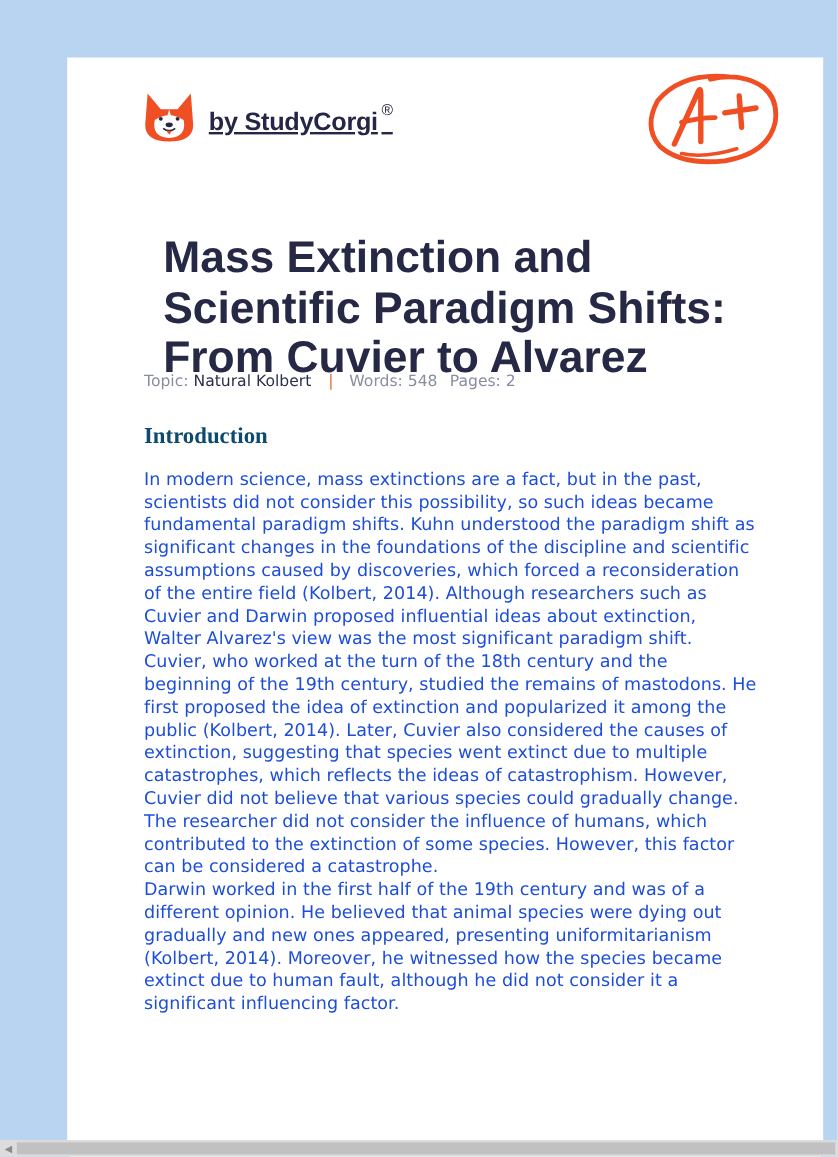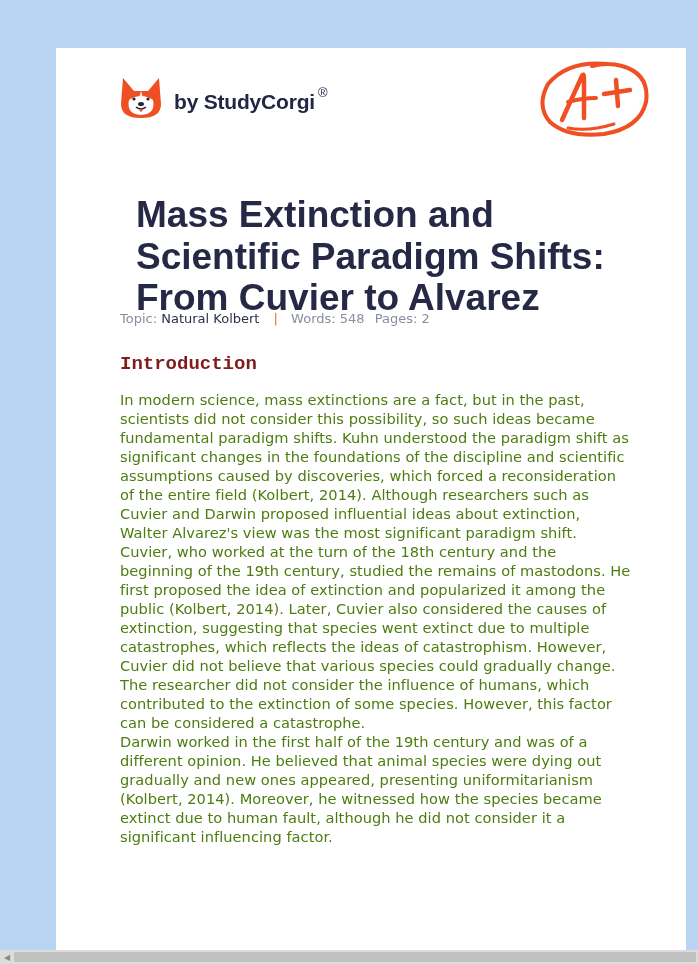--- a/index.html
+++ b/index.html
@@ -17,7 +17,7 @@
     .brand {
       margin-left: 12px; margin-top: 10px;
       font-family: "Liberation Sans", sans-serif; font-weight: bold;
-      font-size: 21px; color: #232645; letter-spacing: -0.2px;
+      font-size: 21px; color: #232645; letter-spacing: -0.2px; text-decoration: underline;
     }
     .reg { font-size: 13px; font-weight: normal; position: relative; top: -12px; margin-left: 3px; color: #232645; }
     .grade { position: absolute; left: 482px; top: 10px; width: 112px; height: 82px; }

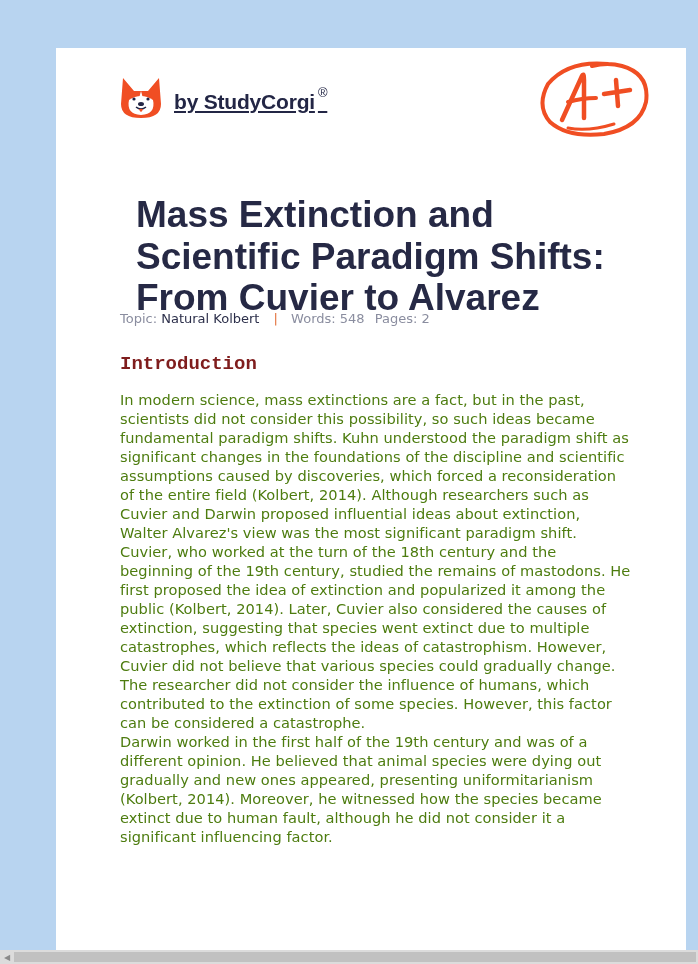--- a/index.html
+++ b/index.html
@@ -35,8 +35,8 @@
     .meta .pages { margin-left: 6px; text-align: right; }
     .content { position: absolute; left: 64px; top: 302px; width: 512px; }
     h2 {
-      font-family: Liberation Mono, monospace; font-weight: bold;
-      font-size: 19px; color: #7f1d1d; margin: 0; line-height: 28px;
+      font-family: Liberation Serif, serif; font-weight: bold;
+      font-size: 19px; color: #0c4a6e; margin: 0; line-height: 28px;
     }
     h2.first { margin-bottom: 12px; }
     h2.sub { margin-bottom: 12px; }

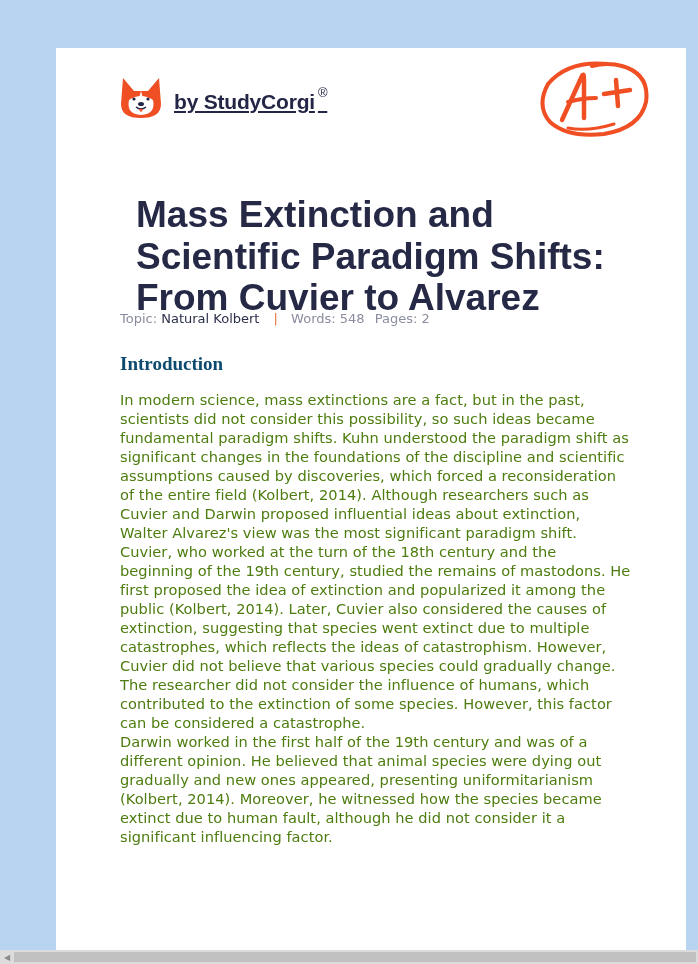--- a/index.html
+++ b/index.html
@@ -41,7 +41,7 @@
     h2.first { margin-bottom: 12px; }
     h2.sub { margin-bottom: 12px; }
     p {
-      margin: 0; font-size: 14.6px; line-height: 19px; color: #4d7c0f;
+      margin: 0; font-size: 14.6px; line-height: 19px; color: #1d4ed8;
       letter-spacing: 0.05px;
     }
     .scrollbar {

